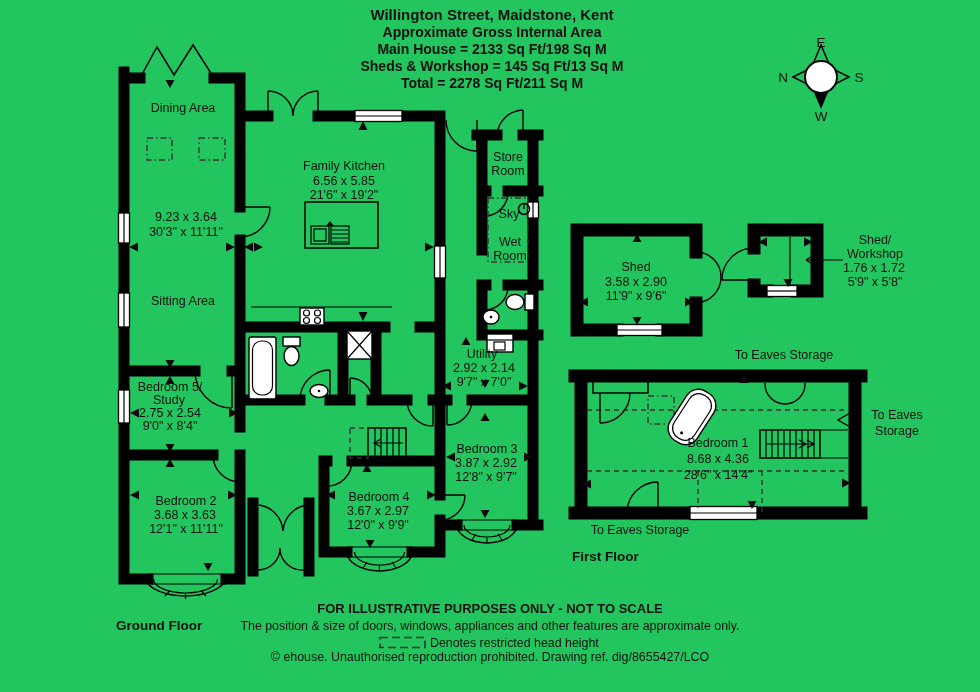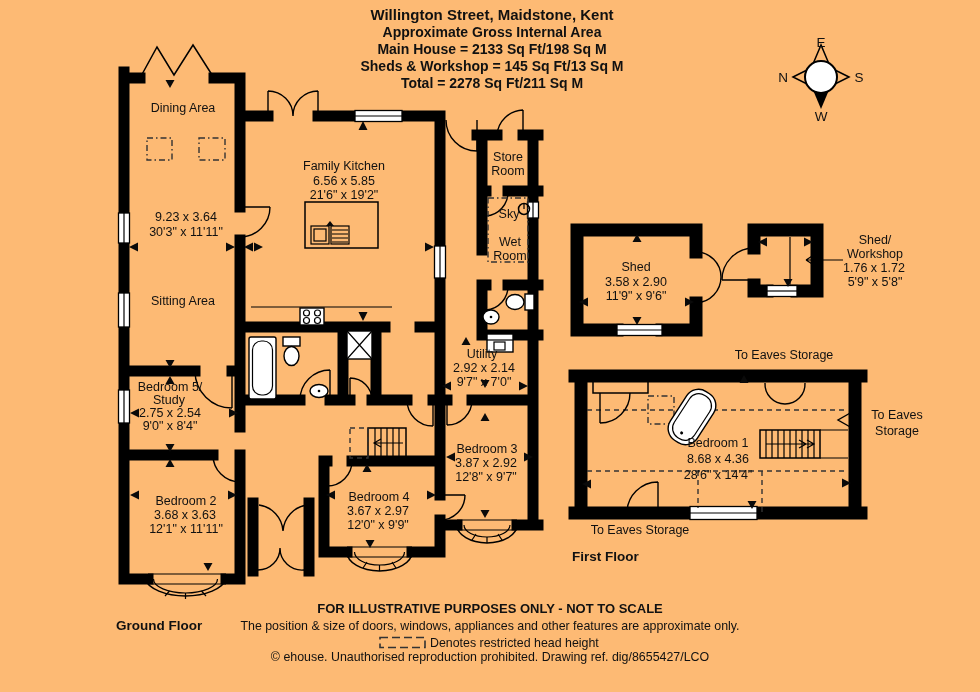--- a/index.html
+++ b/index.html
@@ -3,7 +3,7 @@
 <meta charset="utf-8">
 <style>
   html,body{margin:0;padding:0;background:#fff;}
-  #page{width:980px;height:692px;background:#fdba74;position:relative;overflow:hidden;
+  #page{width:980px;height:692px;background:#22c55e;position:relative;overflow:hidden;
         font-family:"Liberation Sans", sans-serif;}
   svg{display:block}
   .w{stroke:#000;stroke-width:11;fill:none;stroke-linecap:square}

